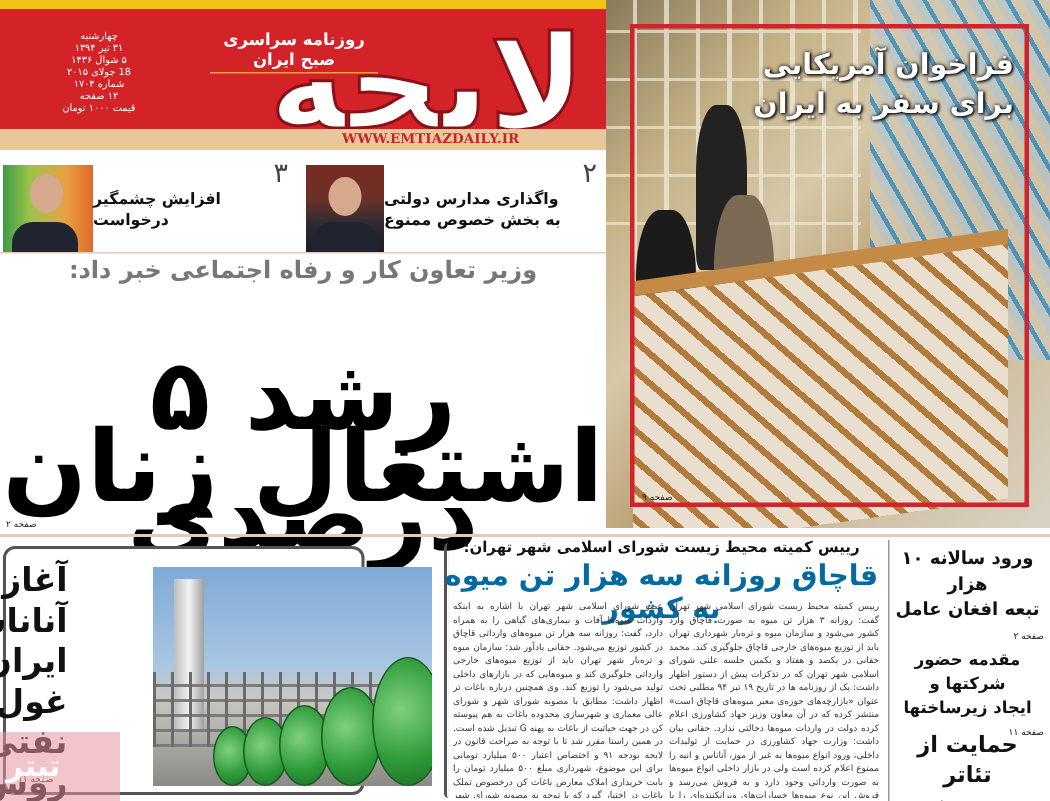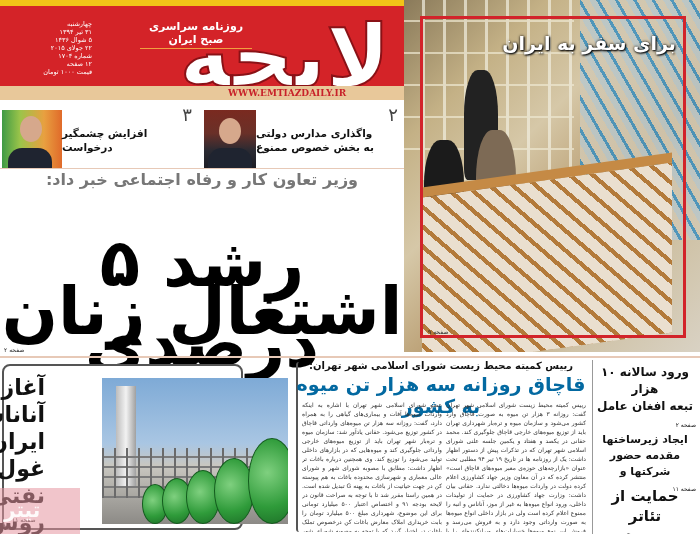--- a/index.html
+++ b/index.html
@@ -24,7 +24,7 @@
   }
   .dateblock {
     position: absolute; left: 40px; top: 14px; width: 52px;
-    color: #fff; font-size: 6.5px; line-height: 8px; direction: rtl; text-align: right;
+    color: #fff; font-size: 6.5px; line-height: 8px; direction: rtl; text-align: center;
   }
   .site-url {
     position: absolute; left: 228px; top: 88px; color: #c8222a; font-family: "DejaVu Serif", serif;

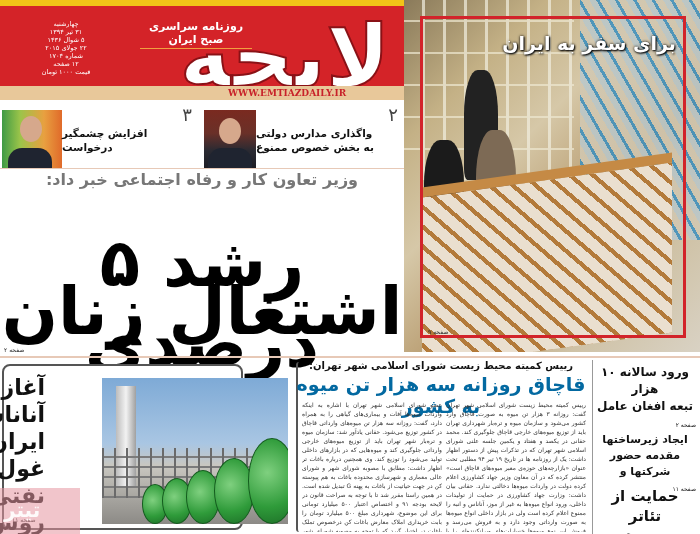--- a/index.html
+++ b/index.html
@@ -102,7 +102,7 @@
     <div>چهارشنبه</div>
     <div>۳۱ تیر ۱۳۹۴</div>
     <div>۵ شوال ۱۴۳۶</div>
-    <div>۲۲ جولای ۲۰۱۵</div>
+    <div>18 جولای ۲۰۱۵</div>
     <div>شماره ۱۷۰۴</div>
     <div>۱۲ صفحه</div>
     <div>قیمت ۱۰۰۰ تومان</div>

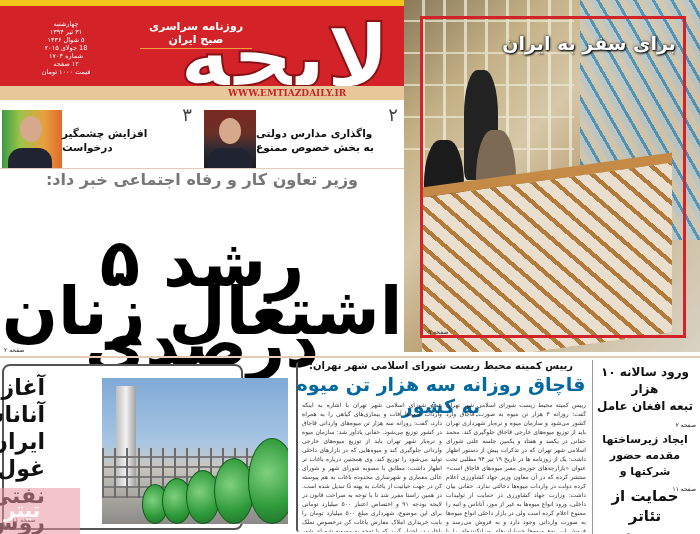--- a/index.html
+++ b/index.html
@@ -150,6 +150,7 @@
   <div class="railing"></div>
   <div class="redframe"></div>
   <div class="feature-title">
+    <div>فراخوان آمریکایی</div>
     <div>برای سفر به ایران</div>
   </div>
   <div class="pageref" style="left:24px;top:328px;">صفحه ۹</div>

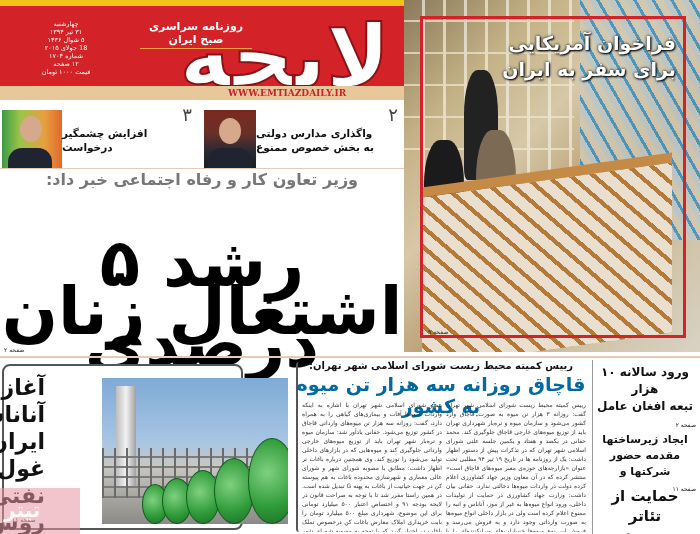--- a/index.html
+++ b/index.html
@@ -196,8 +196,8 @@
     <span class="ref">صفحه ۲</span>
   </div>
   <div class="brief" style="top:72px;font-size:11px;line-height:16px;">
+    <div>مقدمه حضور شرکتها و</div>
     <div>ایجاد زیرساختها</div>
-    <div>مقدمه حضور شرکتها و</div>
     <span class="ref">صفحه ۱۱</span>
   </div>
   <div class="brief" style="top:126px;font-size:15px;line-height:20px;">

